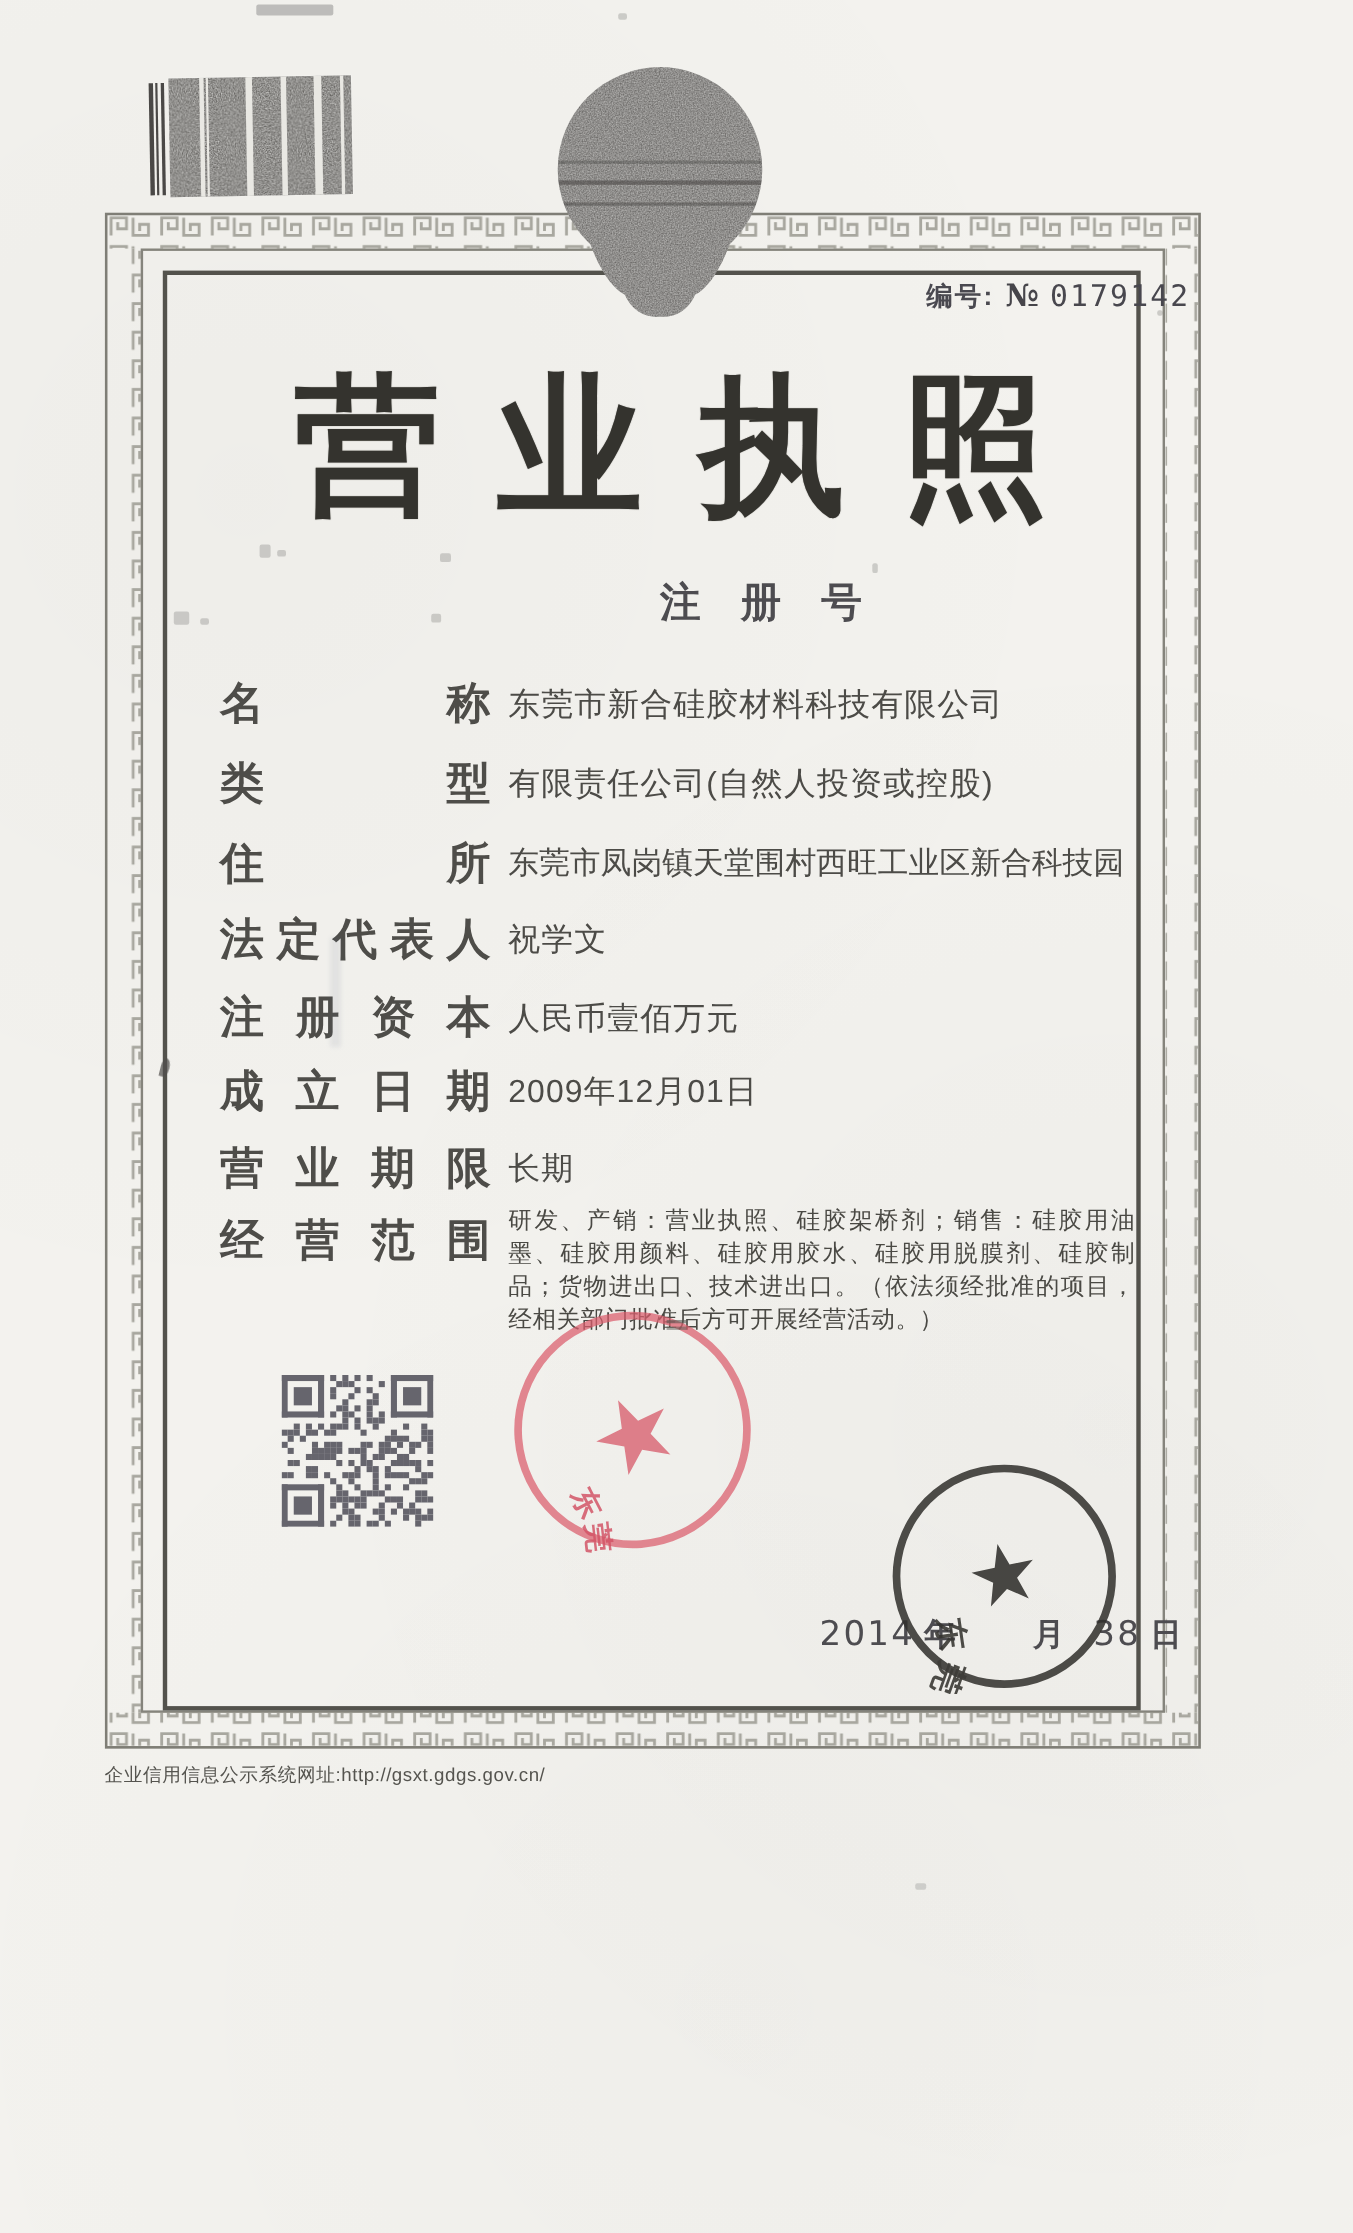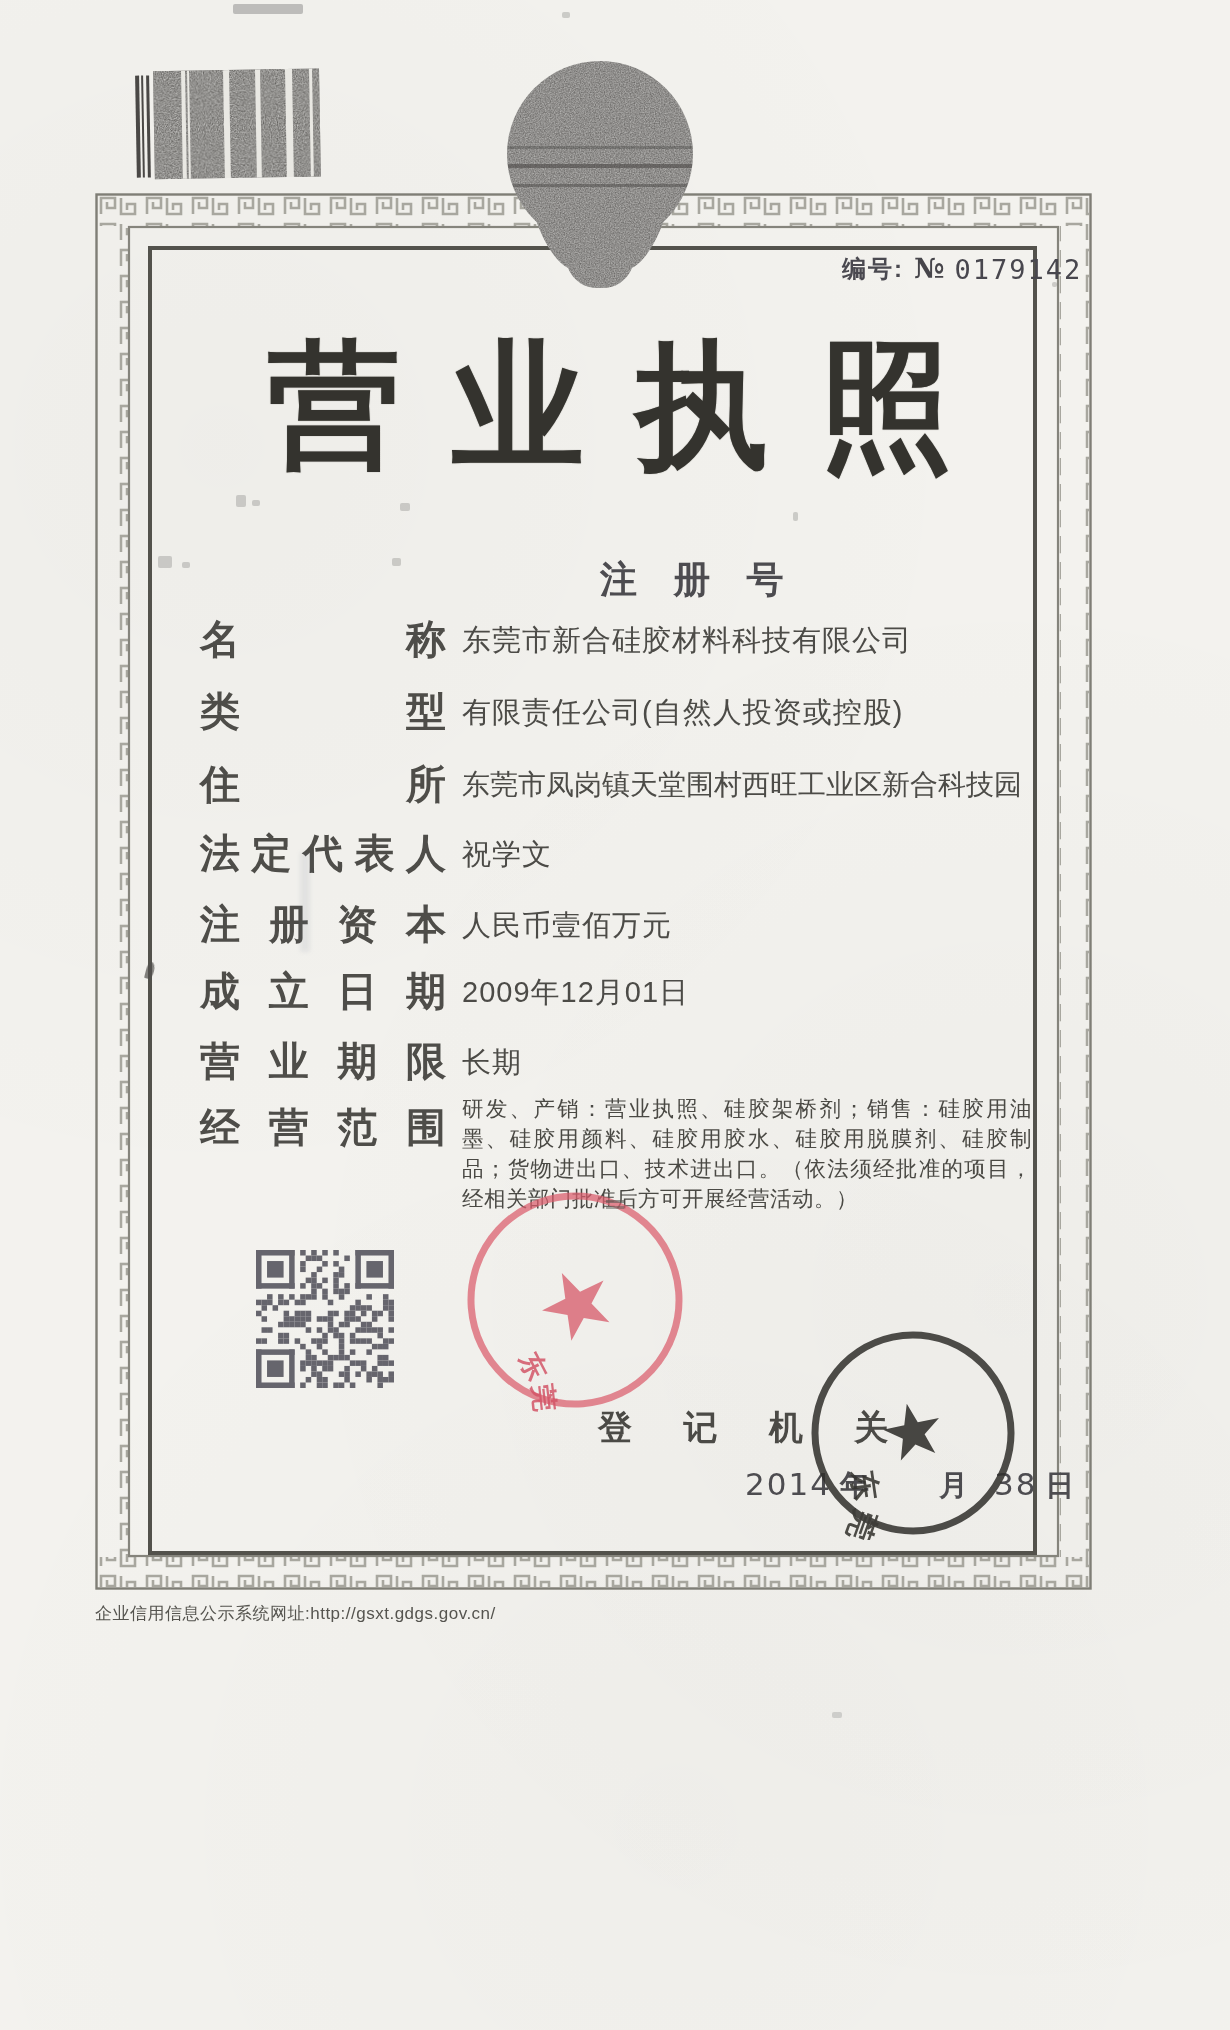--- a/index.html
+++ b/index.html
@@ -43,7 +43,7 @@
   }
 
   
-  .regno{ left:600px; top:523px; display:flex; align-items:center; white-space:nowrap;margin-top:32px;}
+  .regno{ left:600px; top:523px; display:flex; align-items:center; white-space:nowrap;}
   .regno .lbl{ font-size:37px; font-weight:600; letter-spacing:13px; color:#4d4c50; margin-right:18px;}
   .regno .val{ font-size:37px; letter-spacing:1px; color:#504f55; font-family:"DejaVu Sans", "Liberation Sans", sans-serif;}
 

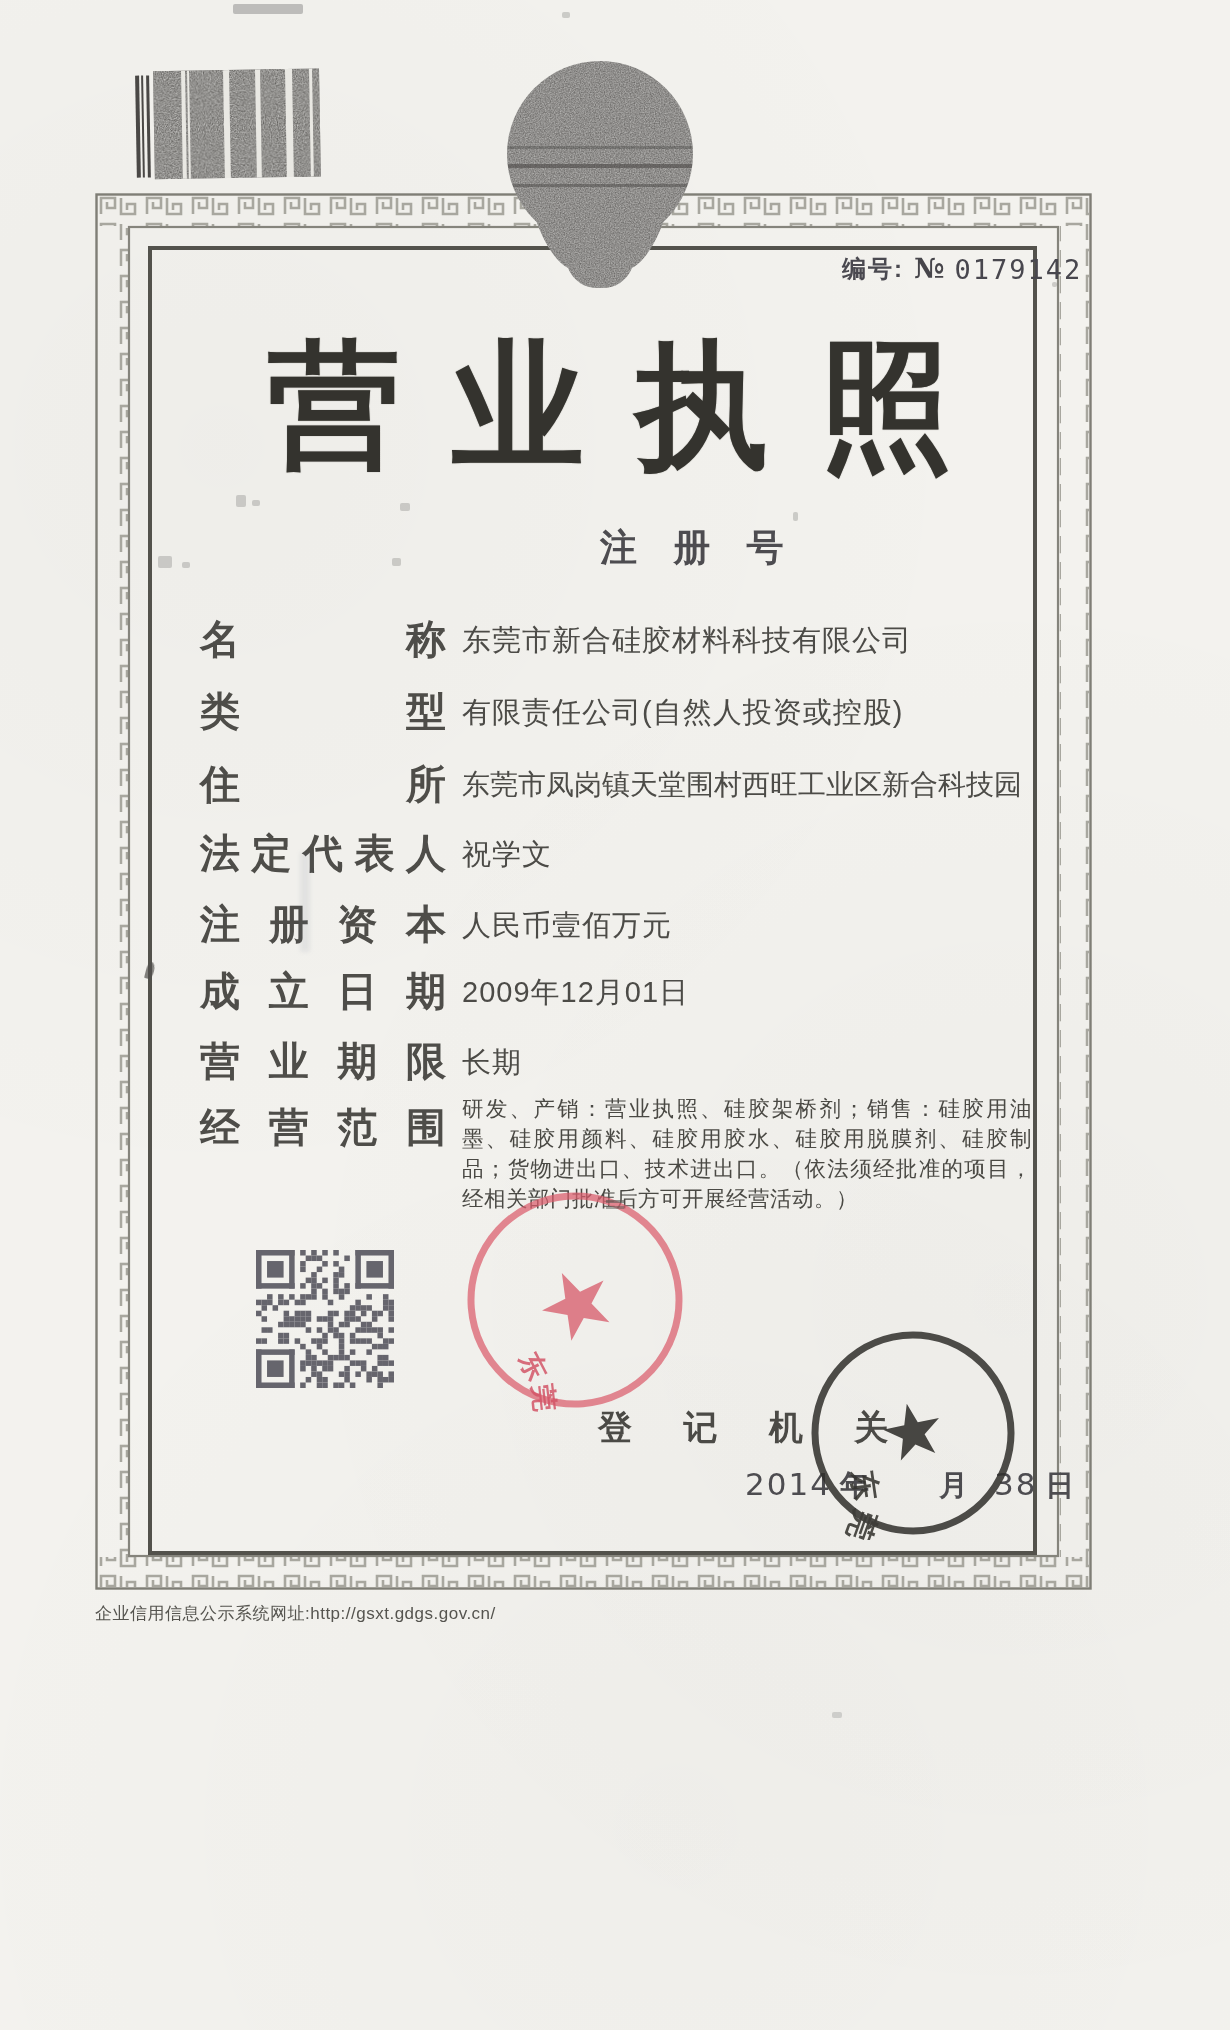--- a/index.html
+++ b/index.html
@@ -457,7 +457,6 @@
     </g>
   </svg>
 
-  <div class="registrar abs">登 记 机 关</div>
   <div class="issue-date abs">
     <span class="num">2014</span>
     <span class="unit">年</span>

